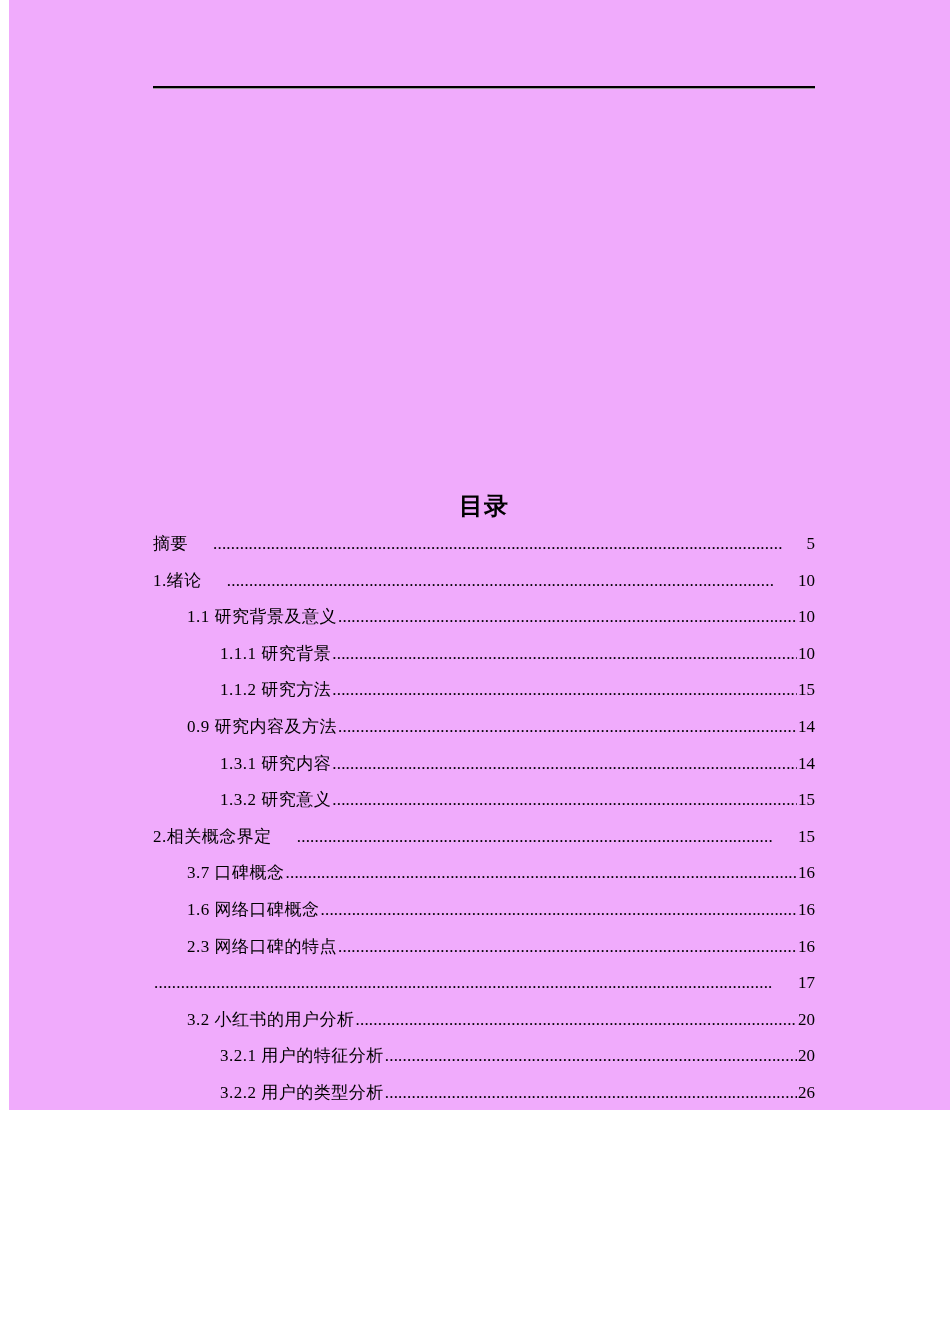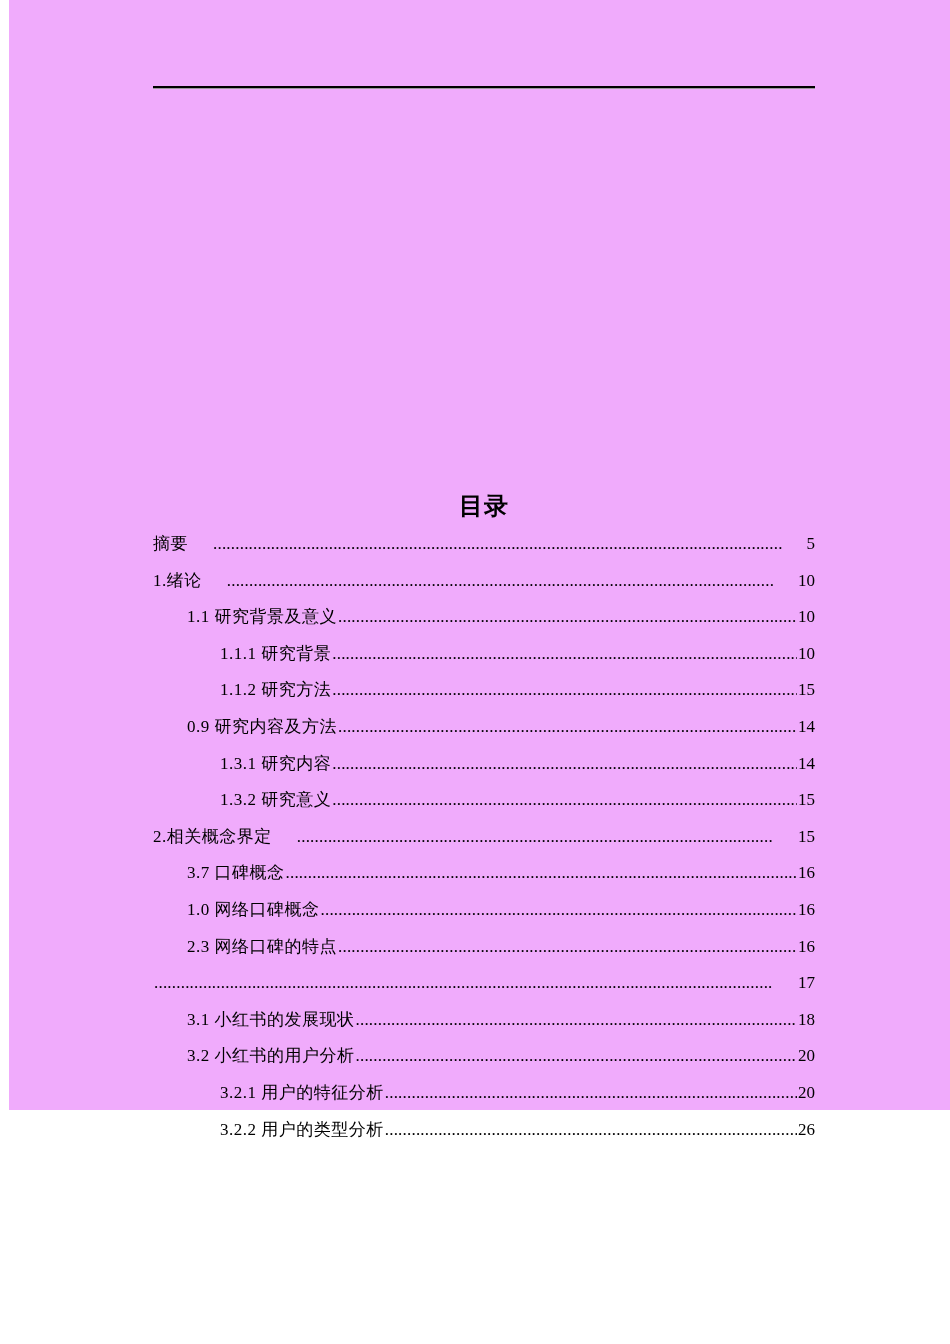--- a/index.html
+++ b/index.html
@@ -146,7 +146,7 @@
       <span class="toc-page">16</span>
     </li>
     <li class="toc-entry level-2">
-      <span class="toc-label">1.0 网络口碑概念</span>
+      <span class="toc-label">1.6 网络口碑概念</span>
       <span class="toc-leader"></span>
       <span class="toc-page">16</span>
     </li>

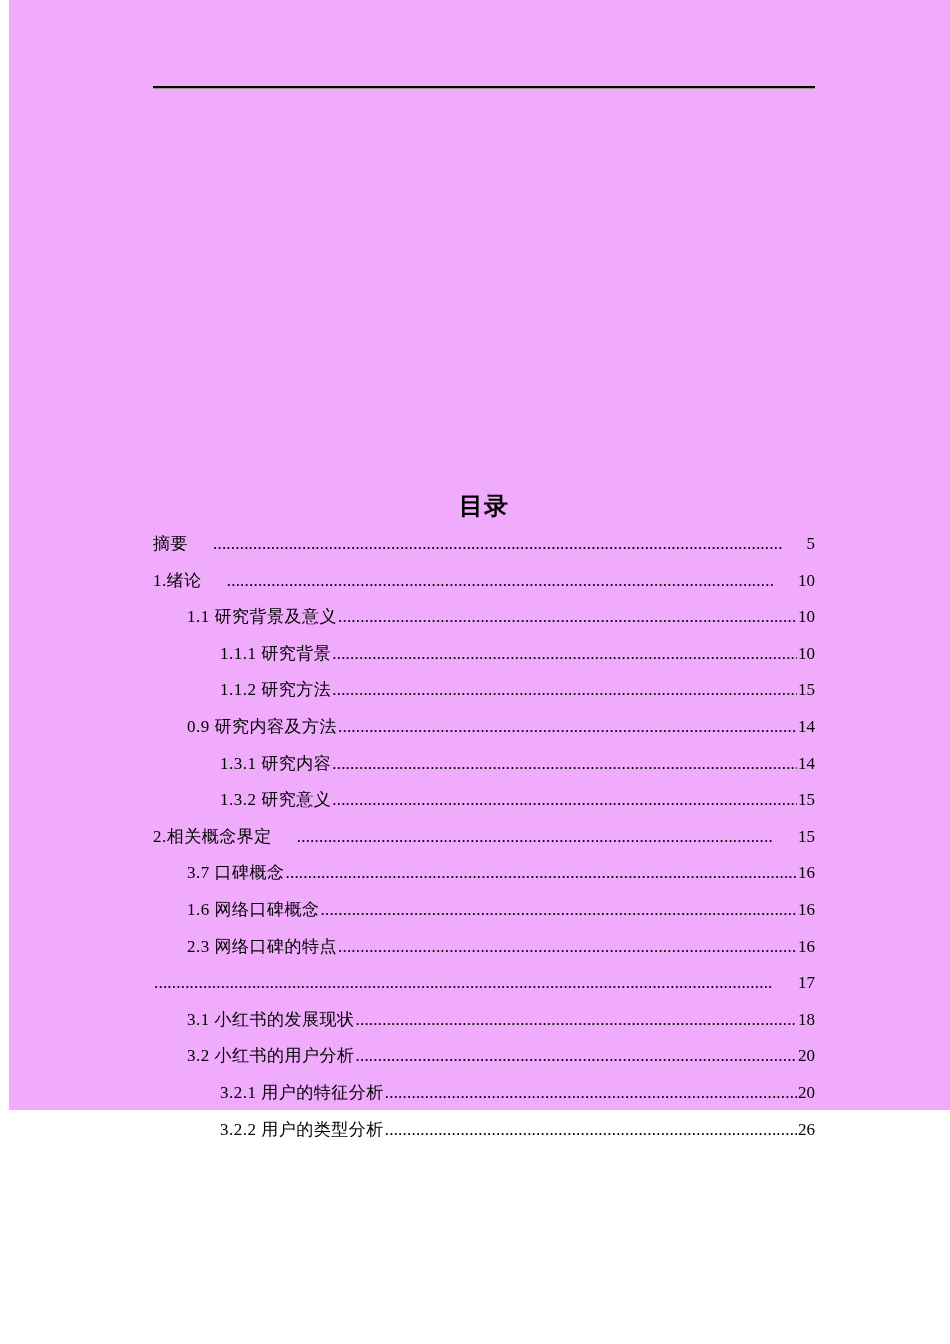--- a/index.html
+++ b/index.html
@@ -160,11 +160,6 @@
       <span class="toc-page">17</span>
     </li>
     <li class="toc-entry level-2">
-      <span class="toc-label">3.1 小红书的发展现状</span>
-      <span class="toc-leader"></span>
-      <span class="toc-page">18</span>
-    </li>
-    <li class="toc-entry level-2">
       <span class="toc-label">3.2 小红书的用户分析</span>
       <span class="toc-leader"></span>
       <span class="toc-page">20</span>

